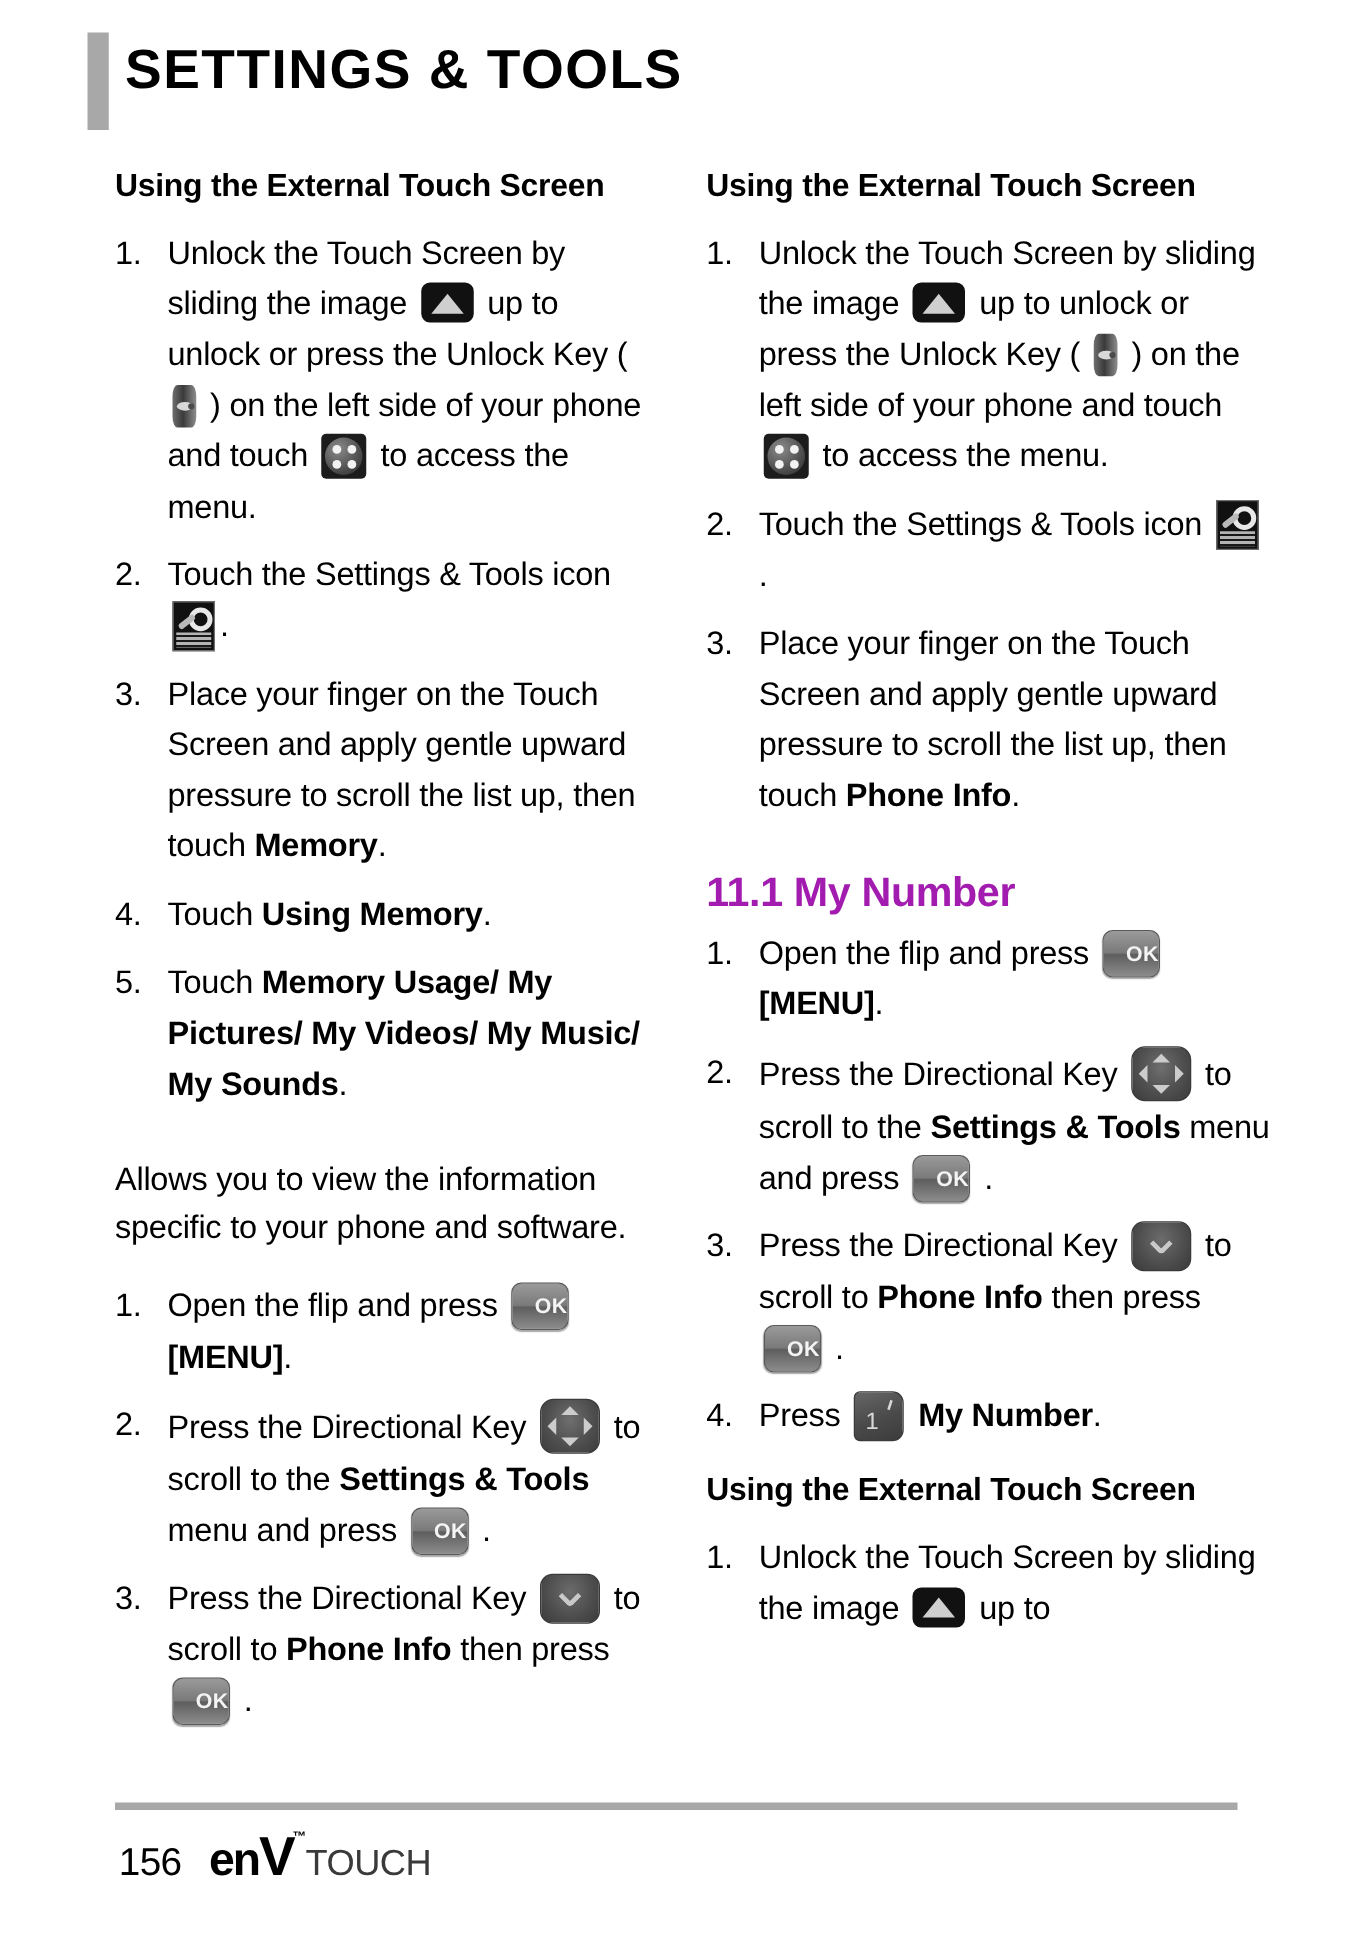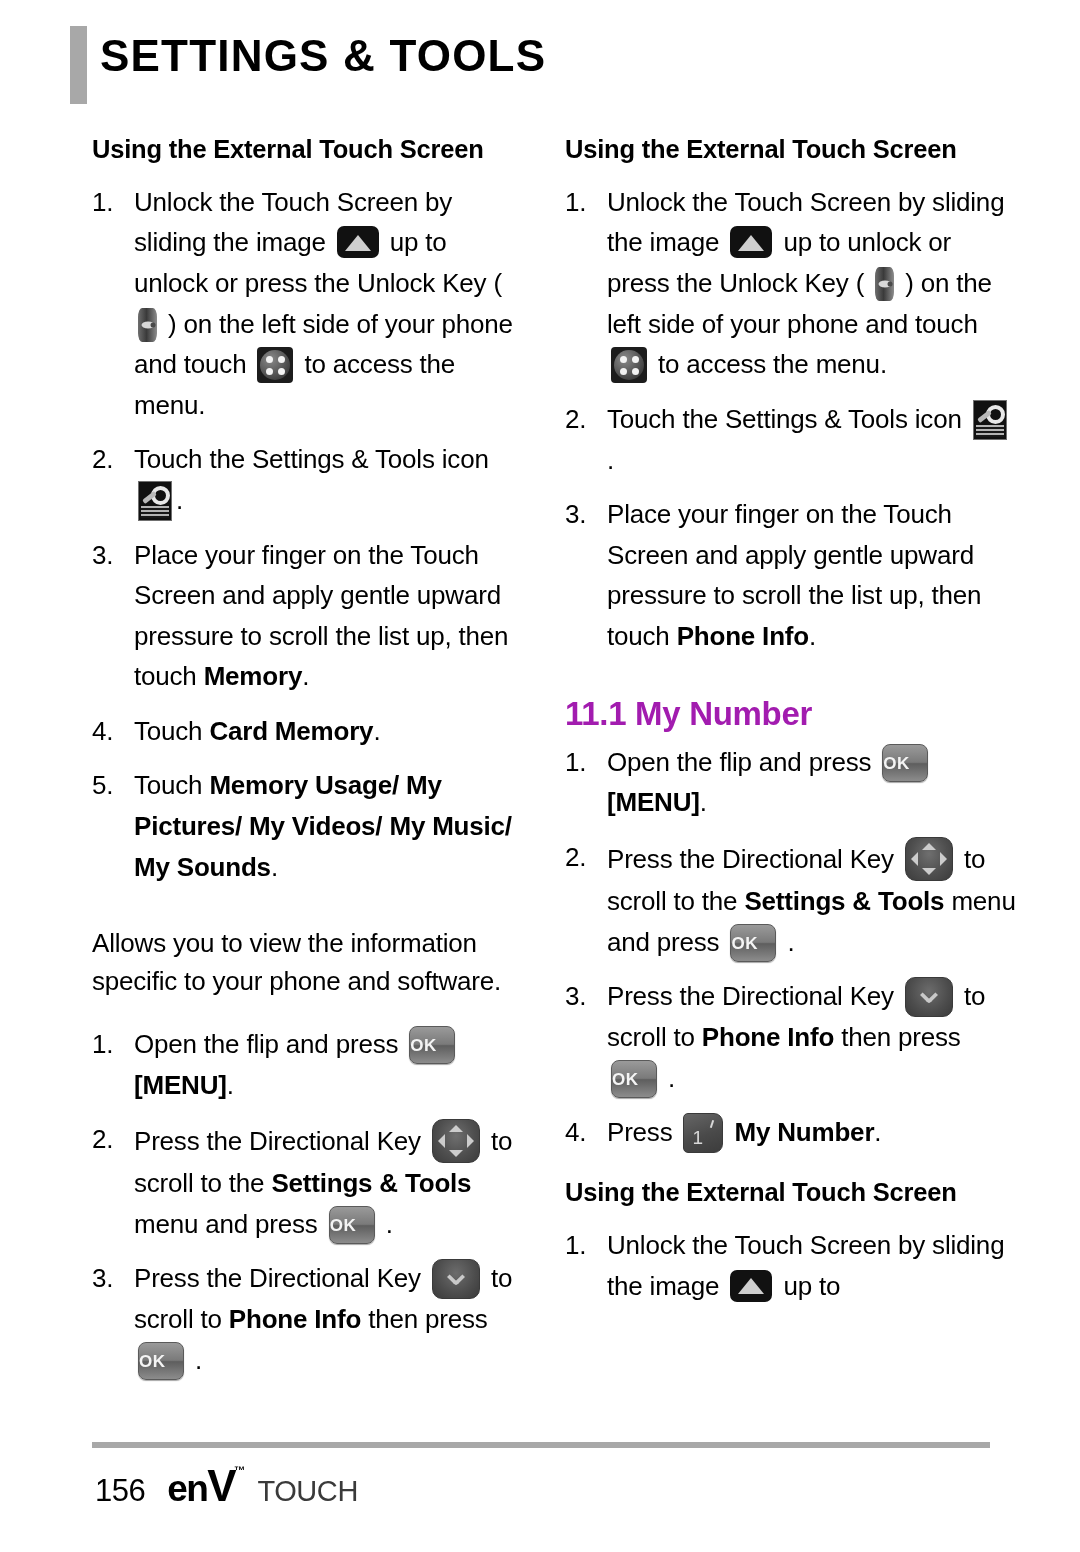--- a/index.html
+++ b/index.html
@@ -373,7 +373,7 @@
         <li><span class="num">1.</span><span>Unlock the Touch Screen by sliding the image </span><span class="ico ico-unlock-image"><span class="tri"></span></span><span> up to unlock or press the Unlock Key ( </span><span class="ico ico-unlock-key"><span class="oval"></span></span><span> ) on the left side of your phone and touch </span><span class="ico ico-menu-grid"><span class="disc"></span><span class="dot d1"></span><span class="dot d2"></span><span class="dot d3"></span><span class="dot d4"></span></span><span> to access the menu.</span></li>
         <li><span class="num">2.</span><span>Touch the Settings &amp; Tools icon </span><span class="ico ico-settings-tools"><span class="gear"></span><span class="wrench"></span><span class="cap"></span></span><span>.</span></li>
         <li><span class="num">3.</span><span>Place your finger on the Touch Screen and apply gentle upward pressure to scroll the list up, then touch </span><b>Memory</b><span>.</span></li>
-        <li><span class="num">4.</span><span>Touch </span><b>Card Memory</b><span>.</span></li>
+        <li><span class="num">4.</span><span>Touch </span><b>Using Memory</b><span>.</span></li>
         <li><span class="num">5.</span><span>Touch </span><b>Memory Usage/ My Pictures/ My Videos/ My Music/ My Sounds</b><span>.</span></li>
       </ol>
 

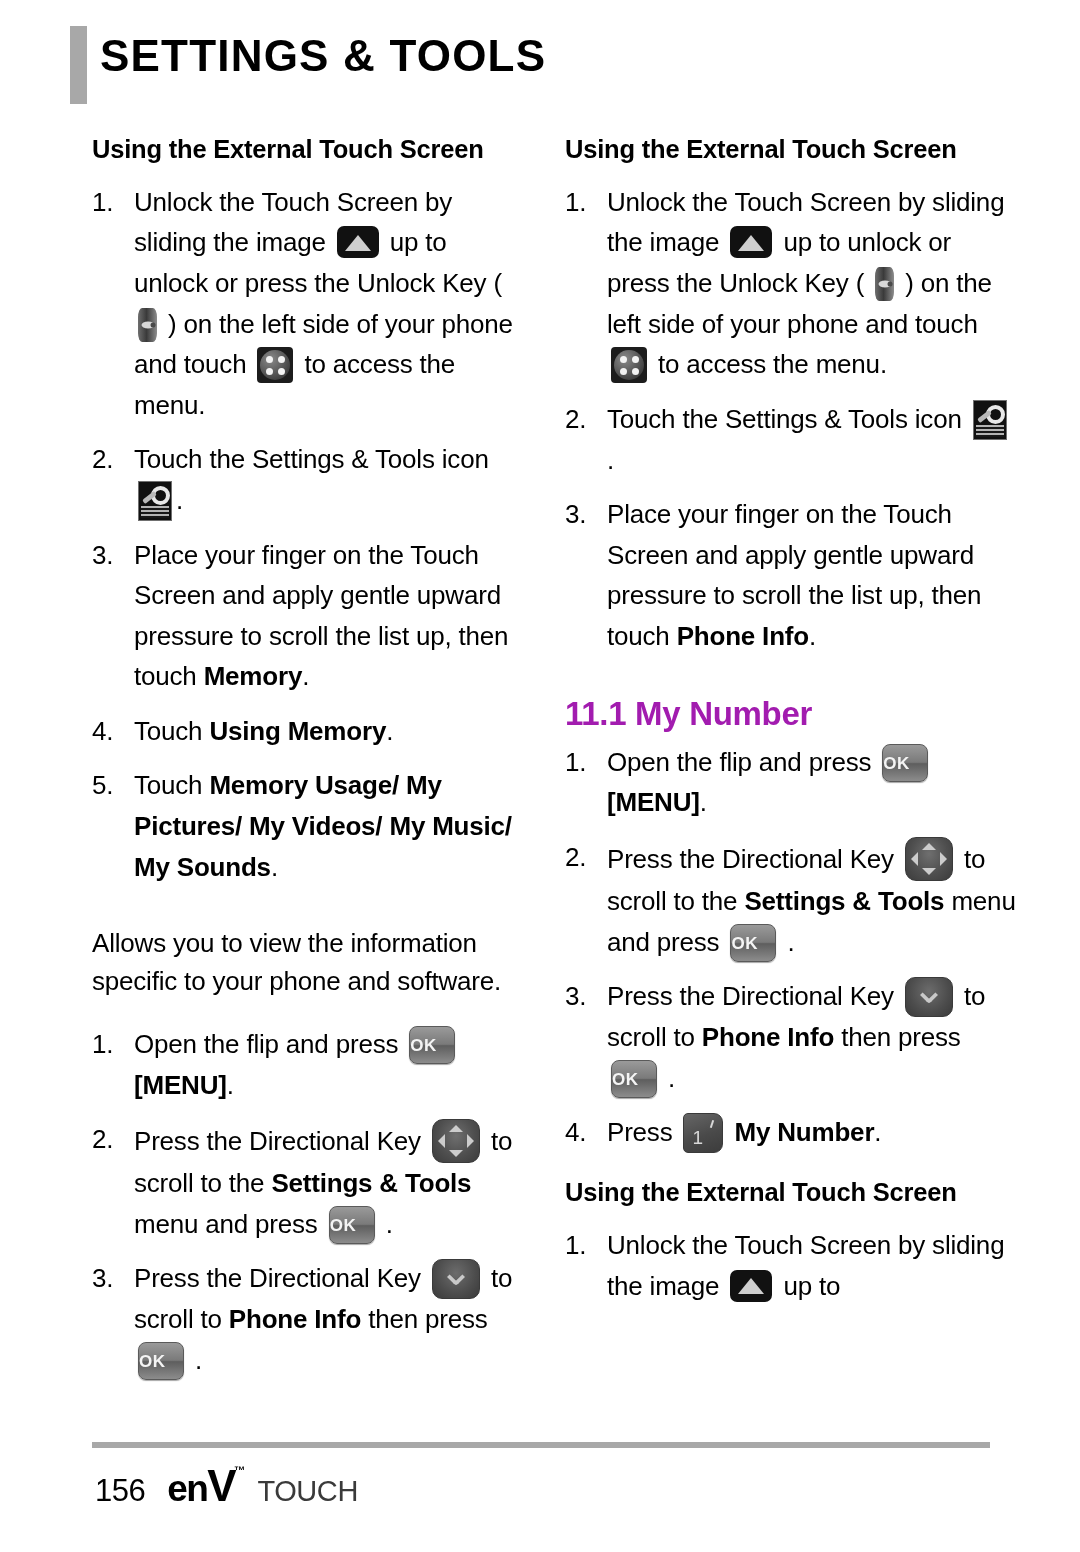--- a/index.html
+++ b/index.html
@@ -219,7 +219,7 @@
     position: absolute;
     left: 0; right: 0; top: 50%;
     transform: translateY(-50%);
-    text-align: left;
+    text-align: right;
     font-size: 17px;
     font-weight: bold;
     color: #f4f4f4;

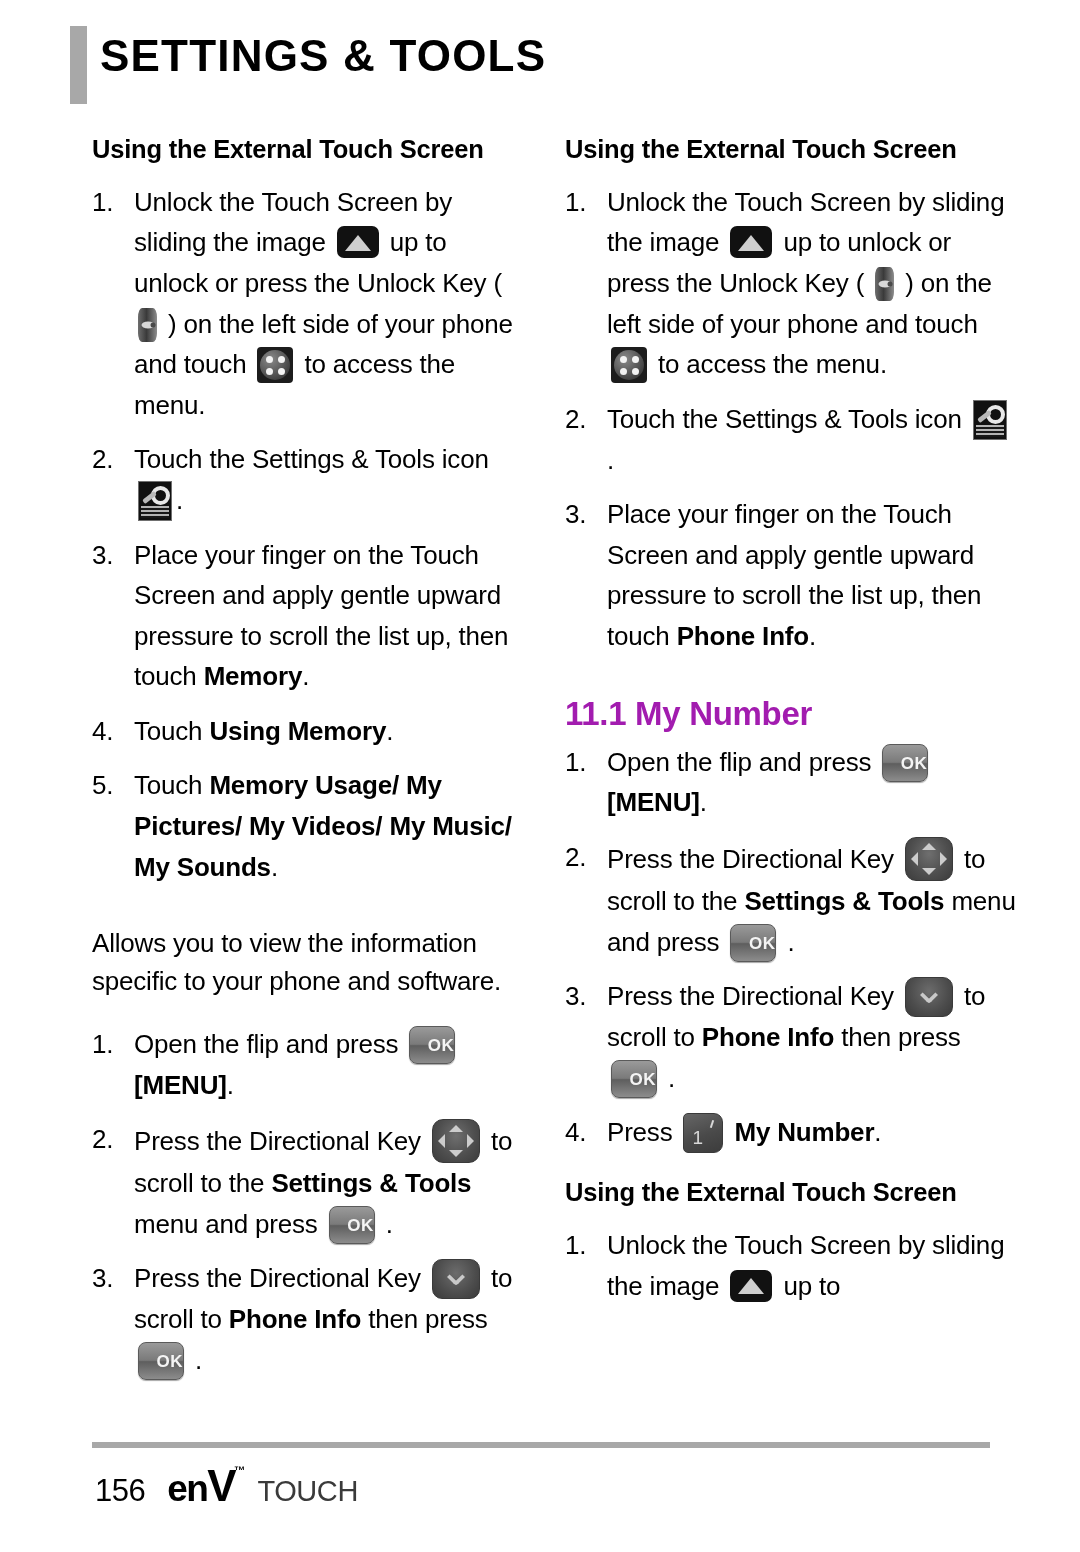--- a/index.html
+++ b/index.html
@@ -331,7 +331,6 @@
   .brand {
     display: flex;
     align-items: baseline;
-    gap: 13px;
   }
   .brand .env {
     font-size: 37px;

